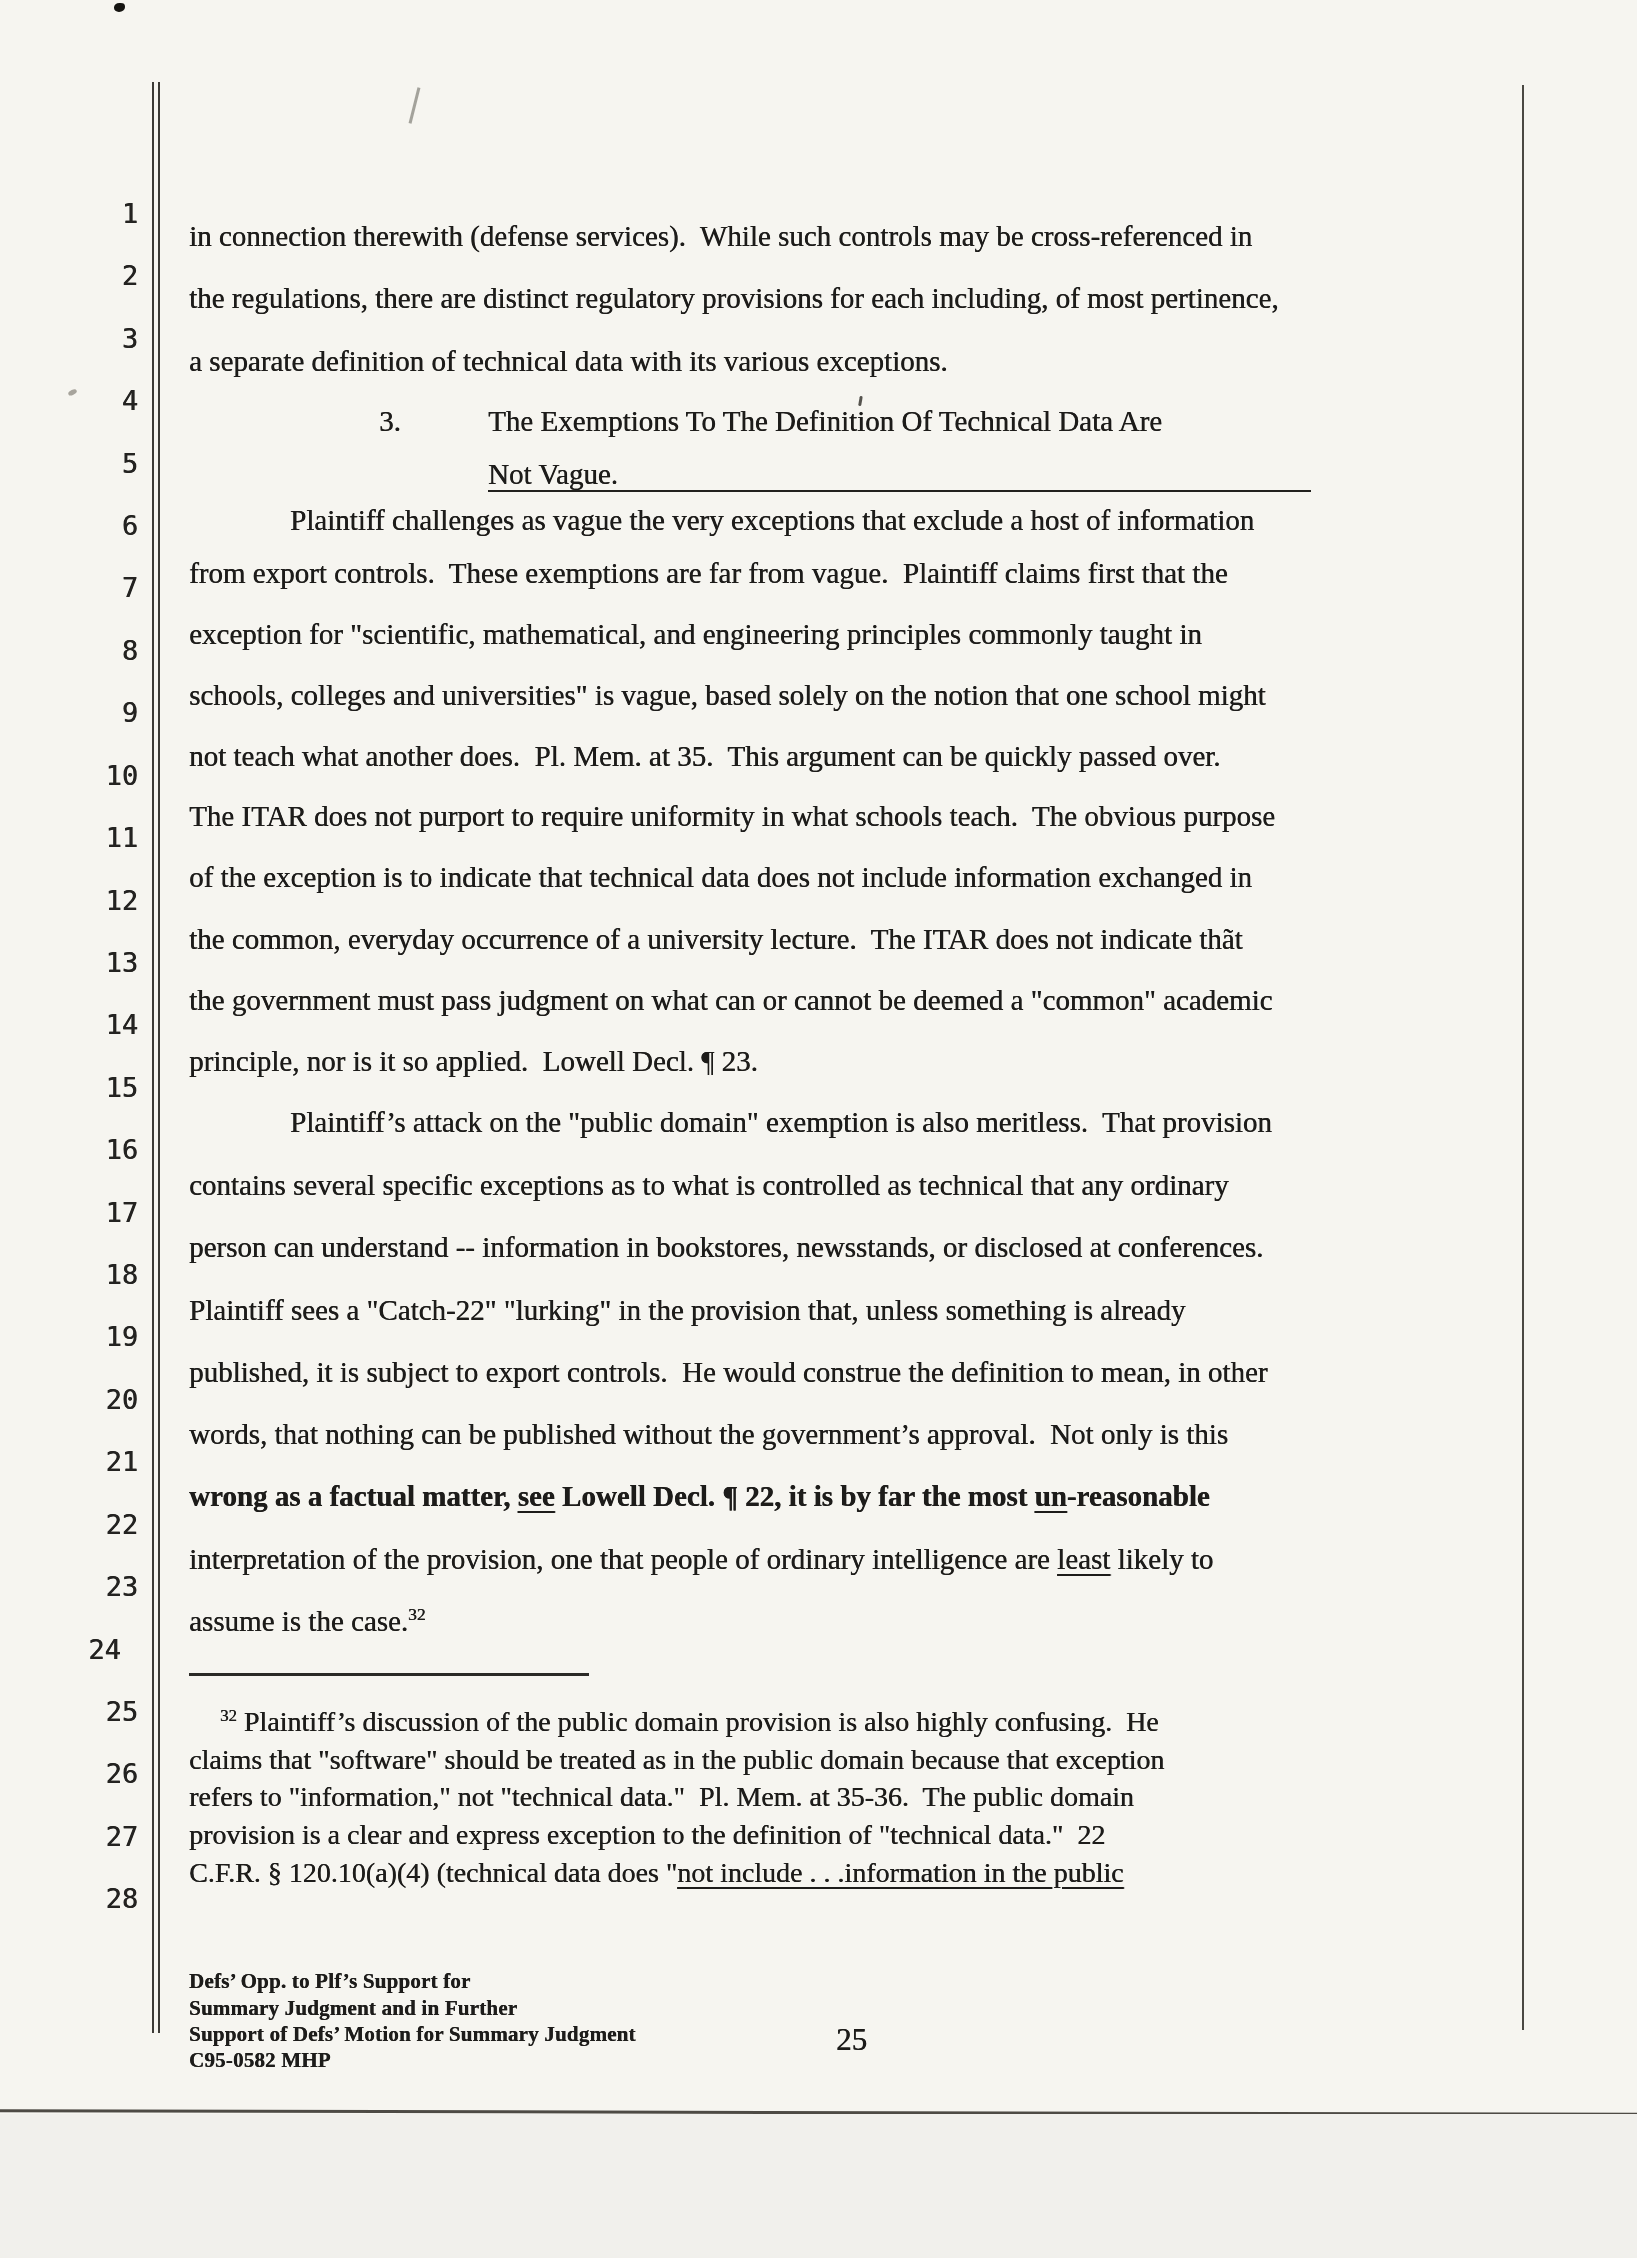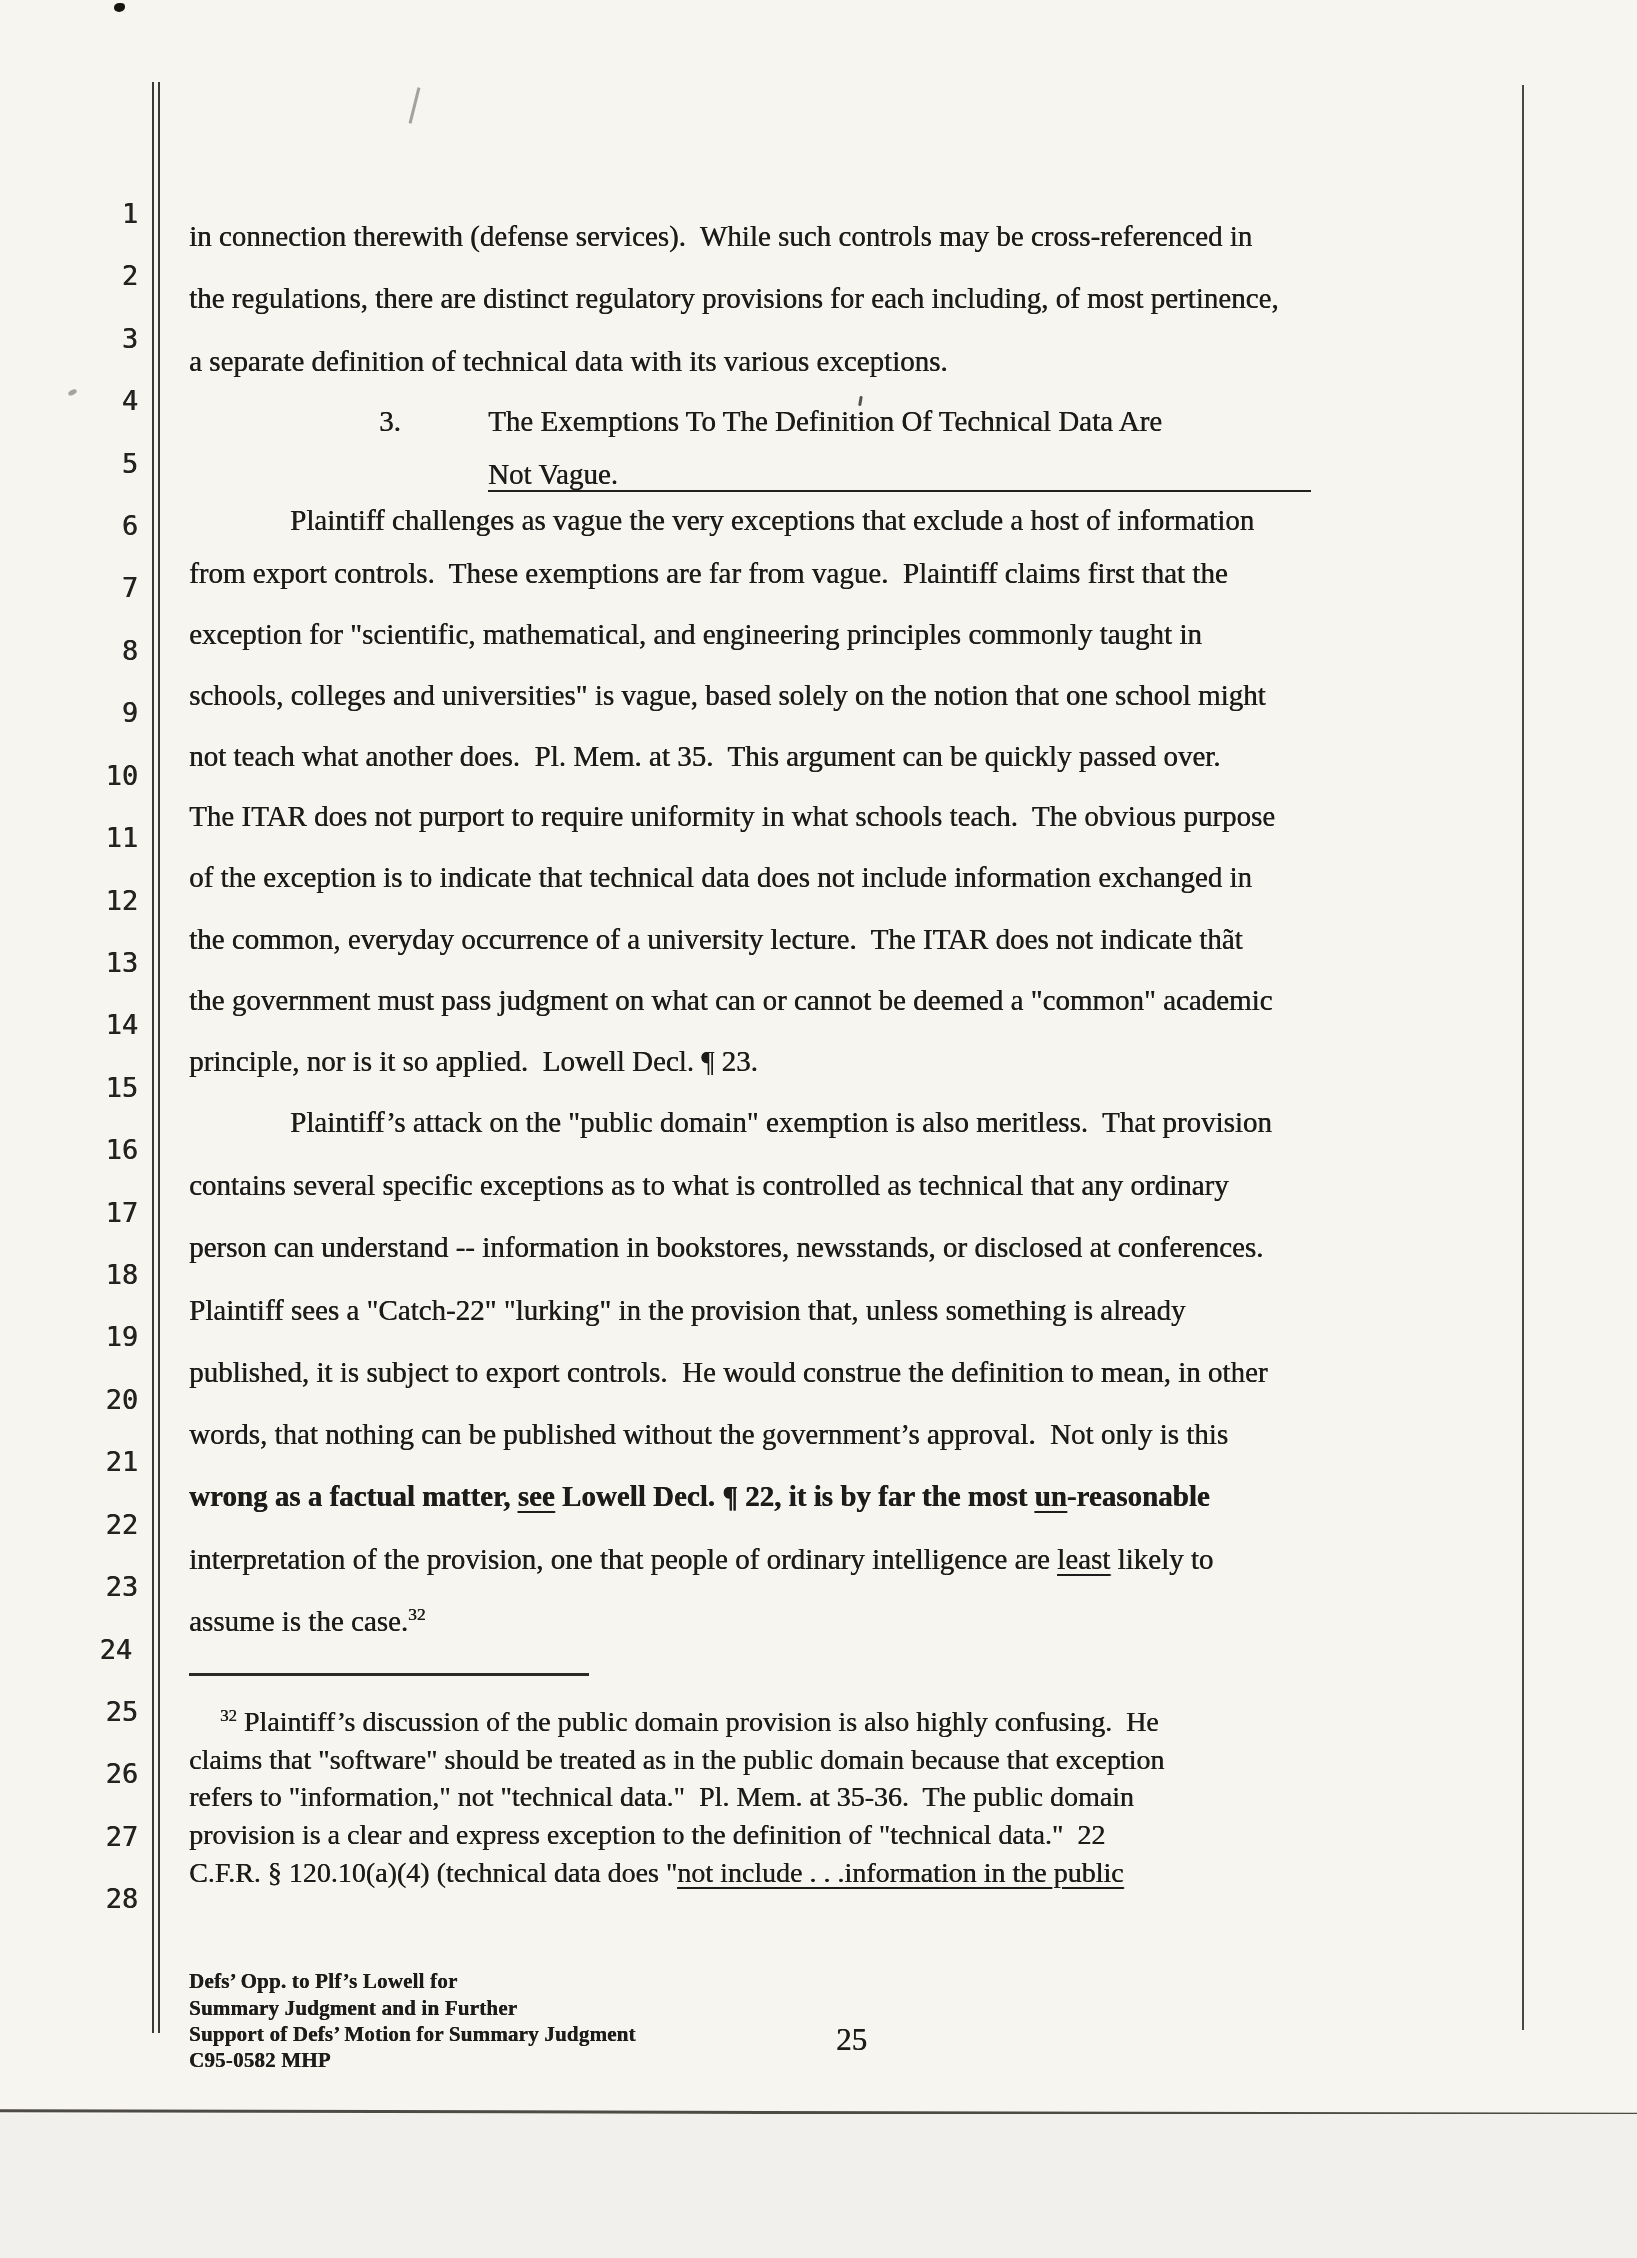--- a/index.html
+++ b/index.html
@@ -70,7 +70,7 @@
       <div class="tline num" style="left: 57px; top: 1447px;"><span>21</span></div>
       <div class="tline num" style="left: 57px; top: 1510px;"><span>22</span></div>
       <div class="tline num" style="left: 57px; top: 1572px;"><span>23</span></div>
-      <div class="tline num" style="left: 51px; top: 1635px;"><span>24</span></div>
+      <div class="tline num" style="left: 64px; top: 1635px; text-align: center;"><span>24</span></div>
       <div class="tline num" style="left: 57px; top: 1697px;"><span>25</span></div>
       <div class="tline num" style="left: 57px; top: 1759px;"><span>26</span></div>
       <div class="tline num" style="left: 57px; top: 1822px;"><span>27</span></div>

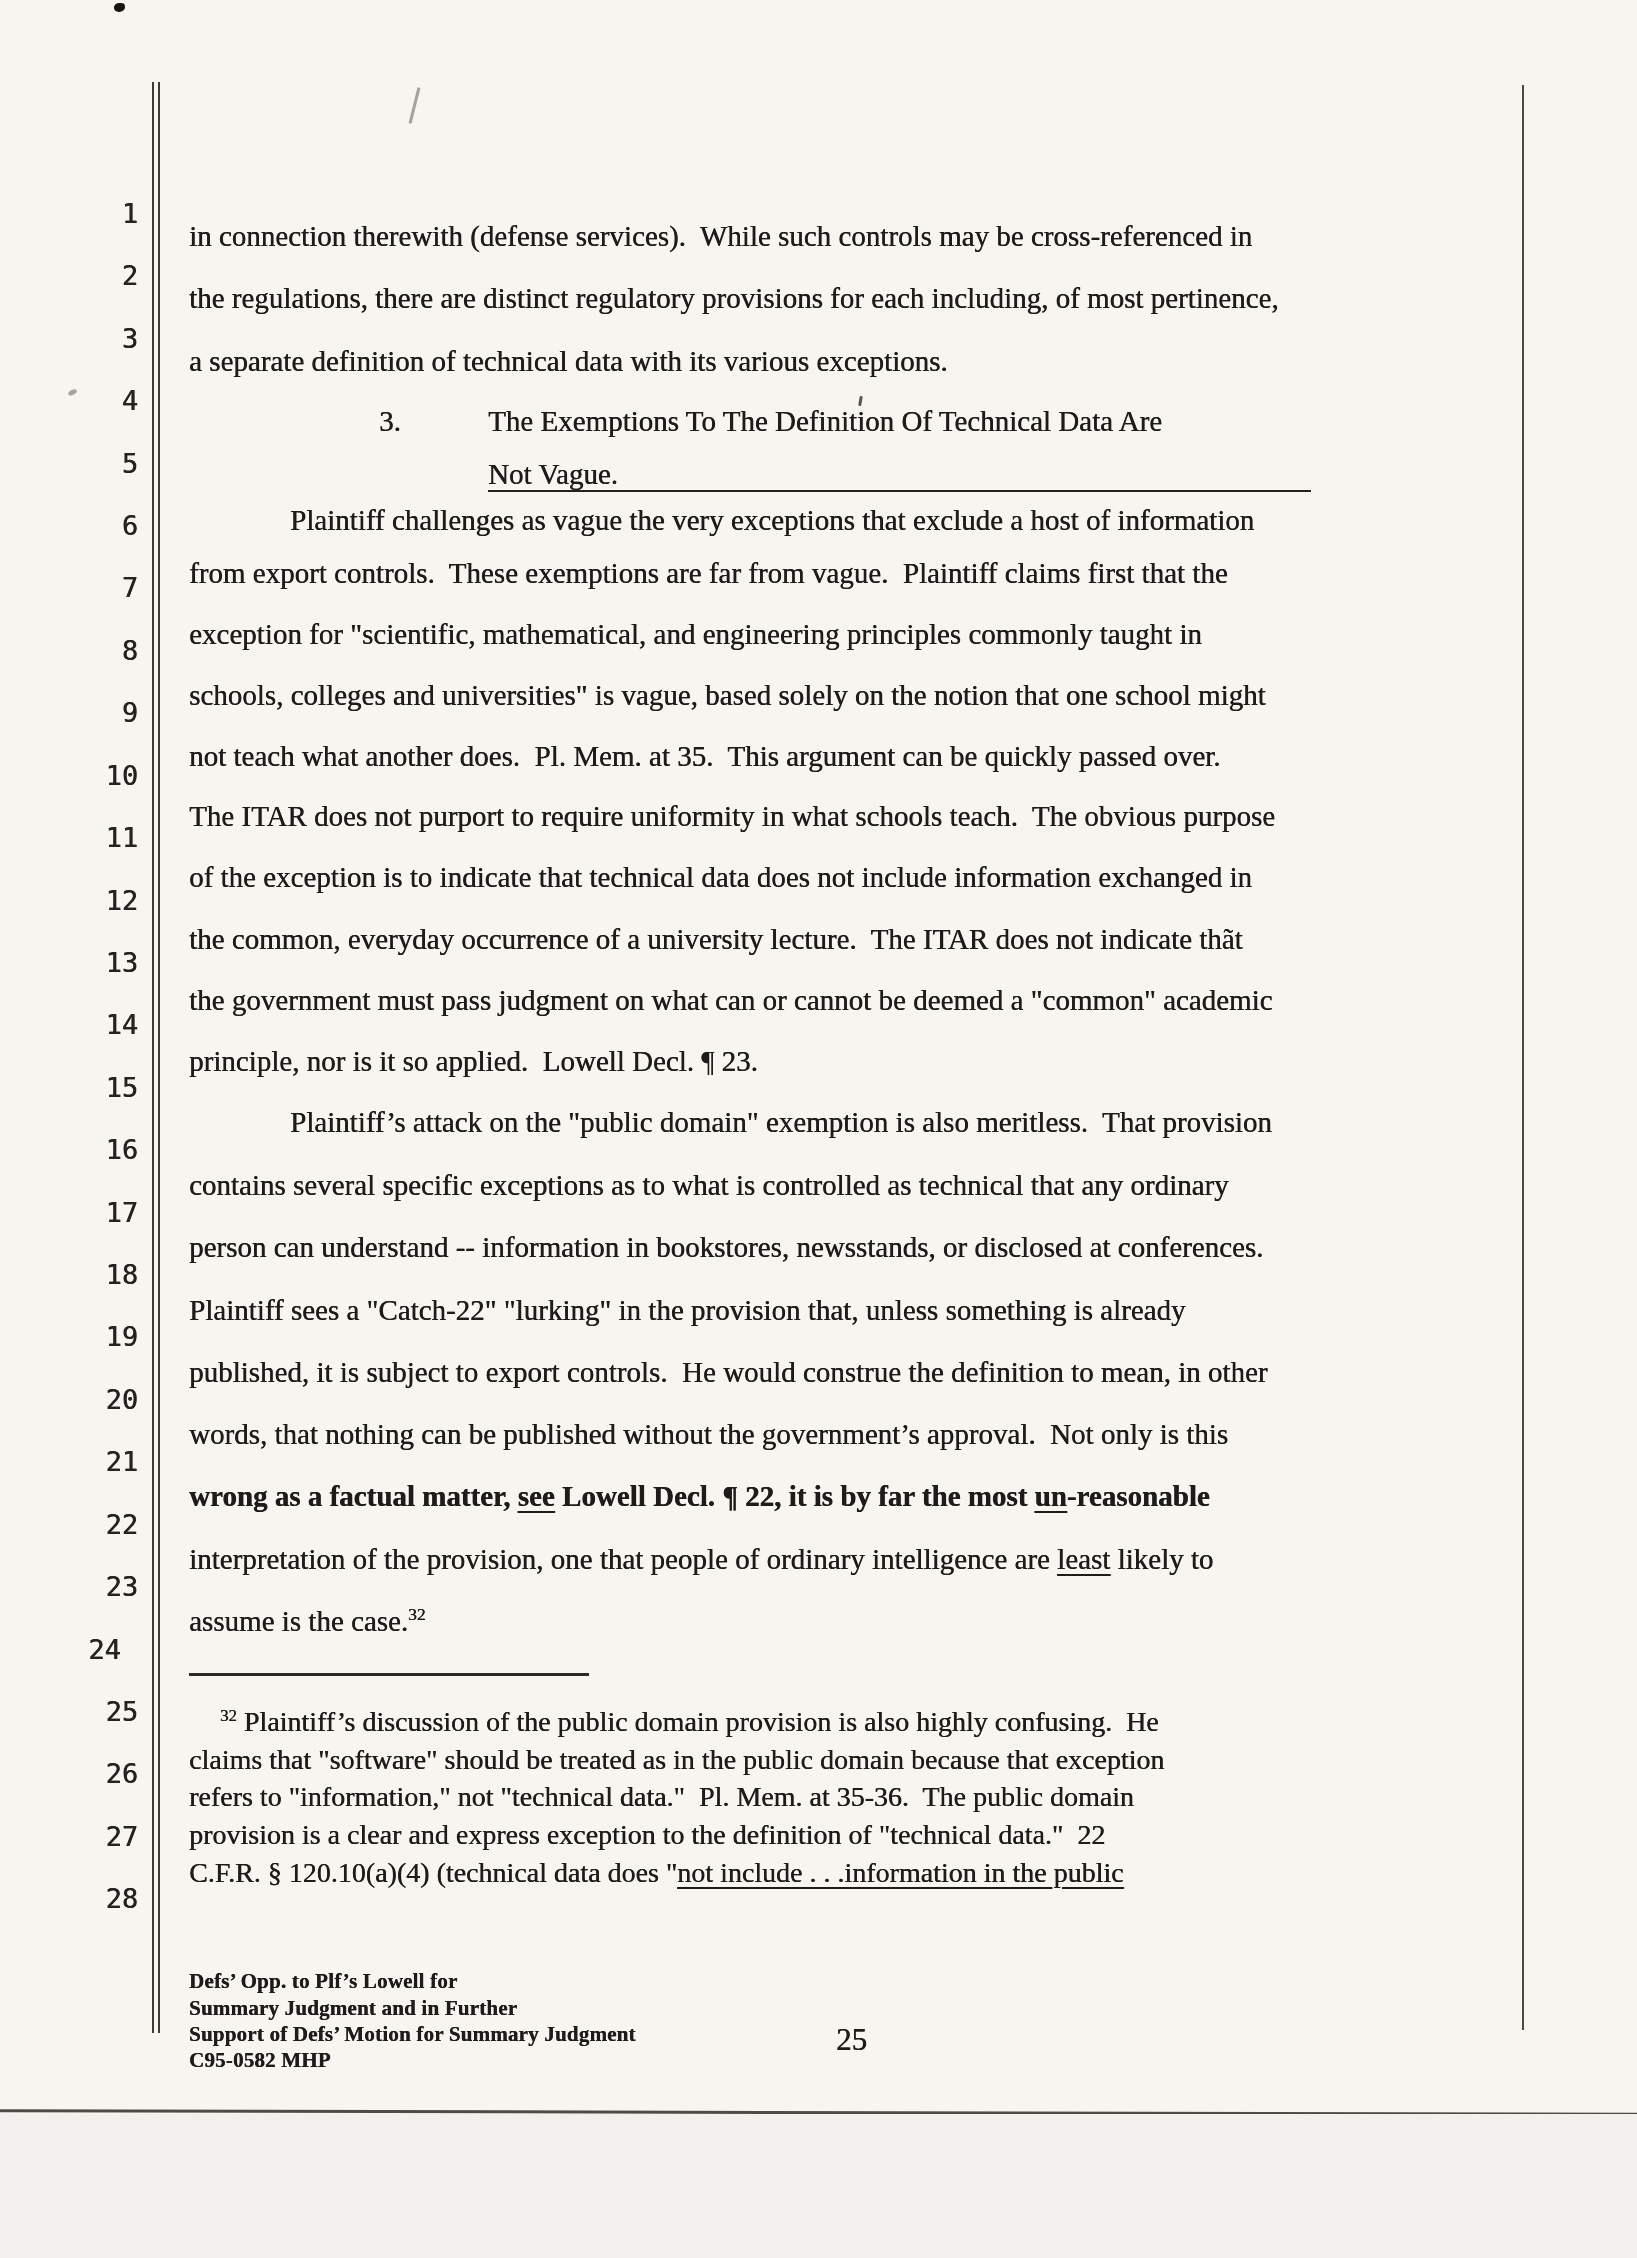--- a/index.html
+++ b/index.html
@@ -116,7 +116,7 @@
     </div>
 
   <div id="footer-layer">
-      <div class="tline footer-line" style="left: 189px; top: 1970px;"><span>Defs’ Opp. to Plf’s Lowell for</span></div>
+      <div class="tline footer-line" style="left: 189px; top: 1970px;"><span>Defs’ Opp. to Plf’s Support for</span></div>
       <div class="tline footer-line" style="left: 189px; top: 1997px;"><span>Summary Judgment and in Further</span></div>
       <div class="tline footer-line" style="left: 189px; top: 2023px;"><span>Support of Defs’ Motion for Summary Judgment</span></div>
       <div class="tline footer-line" style="left: 189px; top: 2049px;"><span>C95-0582 MHP</span></div>

